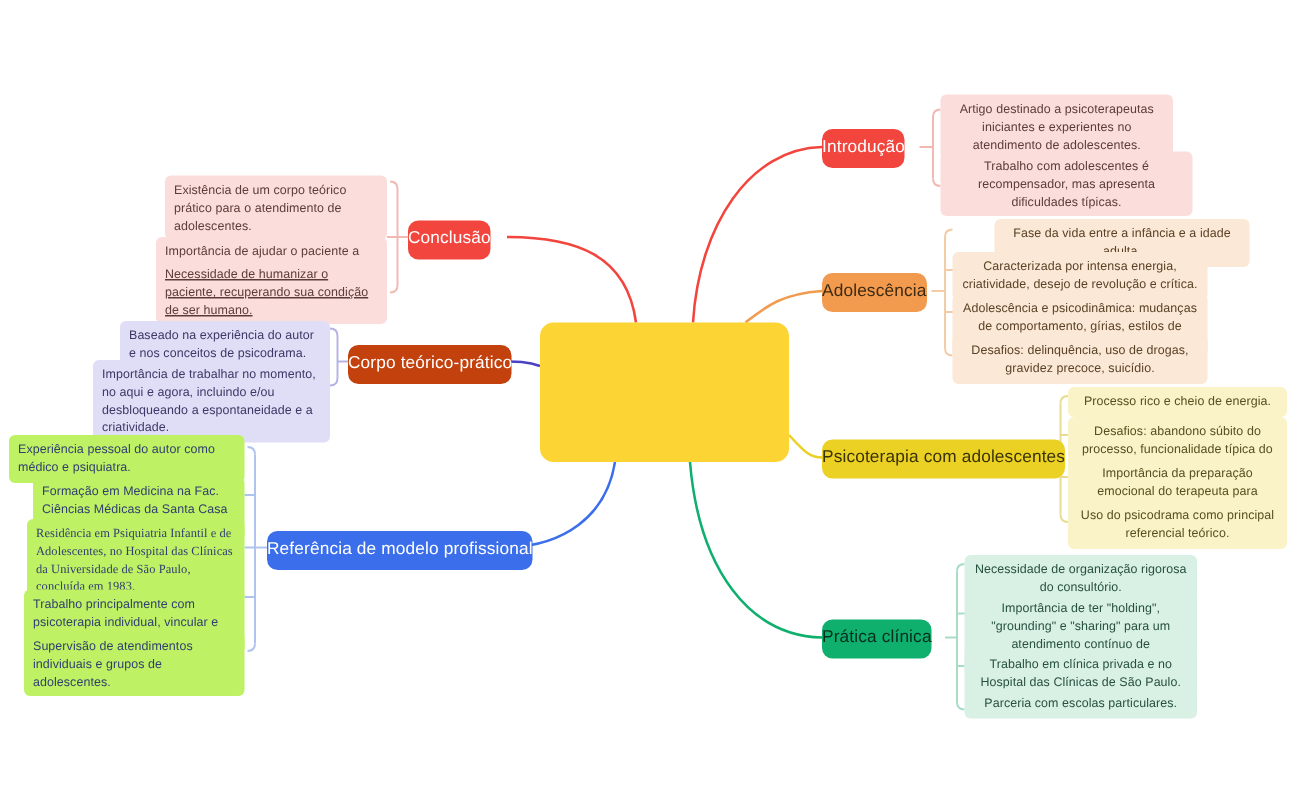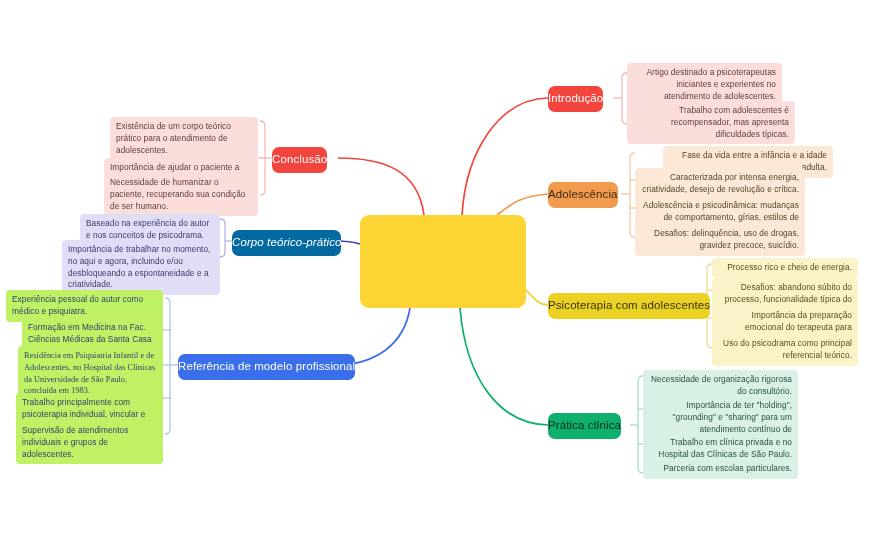--- a/index.html
+++ b/index.html
@@ -42,7 +42,7 @@
     padding: 4px 6px;
     letter-spacing: .05px;
   }
-  .leaf.right { text-align: right; }
+  .leaf.right { text-align: center; }
   .leaf.left  { text-align: left; }
 
   

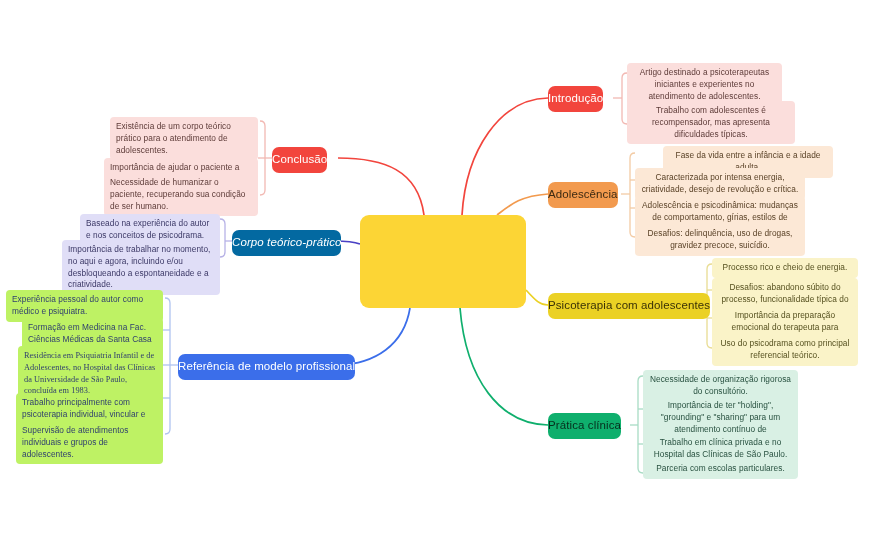--- a/index.html
+++ b/index.html
@@ -169,7 +169,7 @@
   </div>
   <div class="leaf left l-red" style="left:110px; top:117px; width:148px;">Existência de um corpo teórico prático para o atendimento de adolescentes.</div>
   <div class="leaf left l-red" style="left:104px; top:158px; width:154px;">Importância de ajudar o paciente a descobrir a própria ideologia.</div>
-  <div class="leaf left l-red" style="left:104px; top:173px; width:154px;">Necessidade de humanizar o paciente, recuperando sua condição de ser humano.</div>
+  <div class="leaf left l-red" style="left:104px; top:173px; width:154px;text-decoration:underline;">Necessidade de humanizar o paciente, recuperando sua condição de ser humano.</div>
 
   <div class="node n-indigo" style="left:232px; top:230px;">
     <span>Corpo teórico-prático</span>

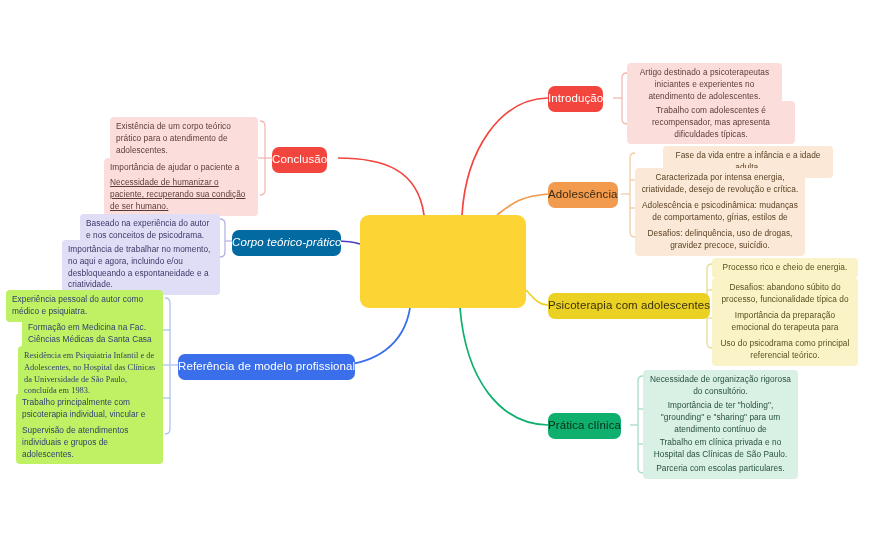--- a/index.html
+++ b/index.html
@@ -50,7 +50,7 @@
   .n-orange { background: #F29A4E; color: #3d2a12; }
   .n-yellow { background: #EBD124; color: #3a3206; }
   .n-green  { background: #0FAF6D; color: #062e1d; }
-  .n-indigo { background: #0369a1; color: #ffffff; font-style: italic; }
+  .n-indigo { background: #c2410c; color: #ffffff; }
   .n-blue   { background: #3B6EEA; color: #ffffff; }
 
   .l-red    { background: #FBDEDC; color: #5d3b38; }

